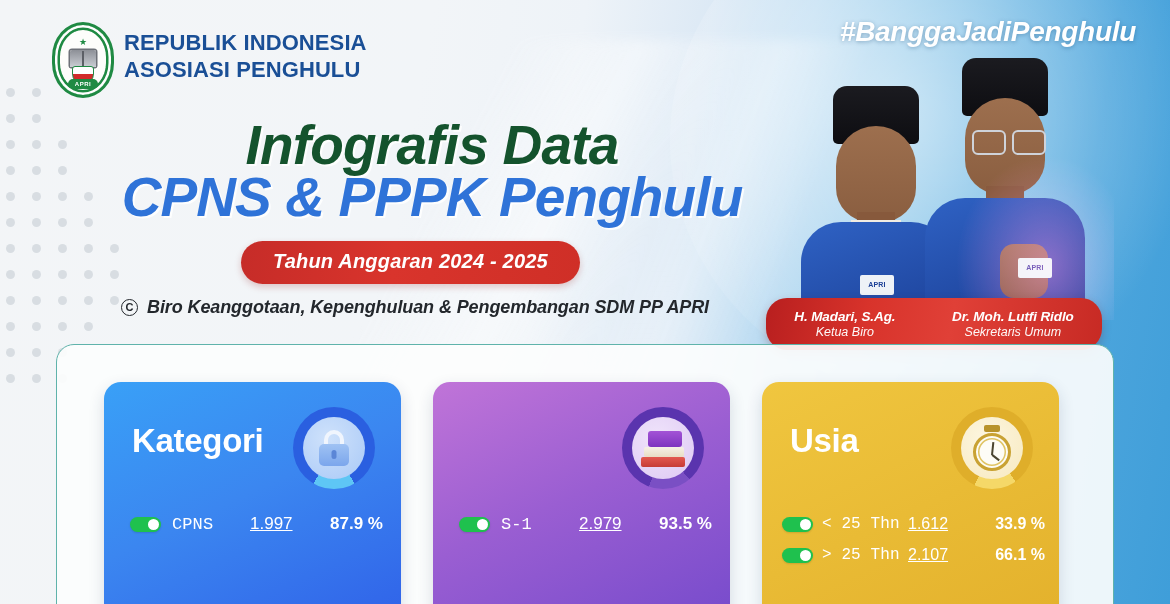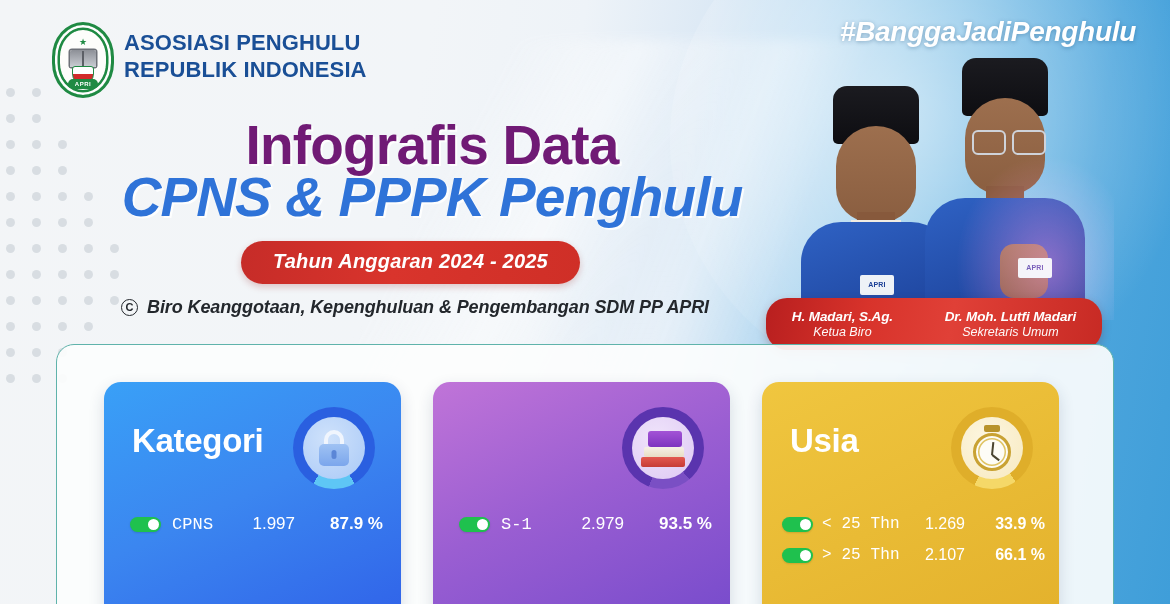--- a/index.html
+++ b/index.html
@@ -552,8 +552,8 @@
   </div>
 
   <div class="org-name">
+    <div>REPUBLIK INDONESIA</div>
     <div>ASOSIASI PENGHULU</div>
-    <div>REPUBLIK INDONESIA</div>
   </div>
 
   <div class="hashtag">#BanggaJadiPenghulu</div>

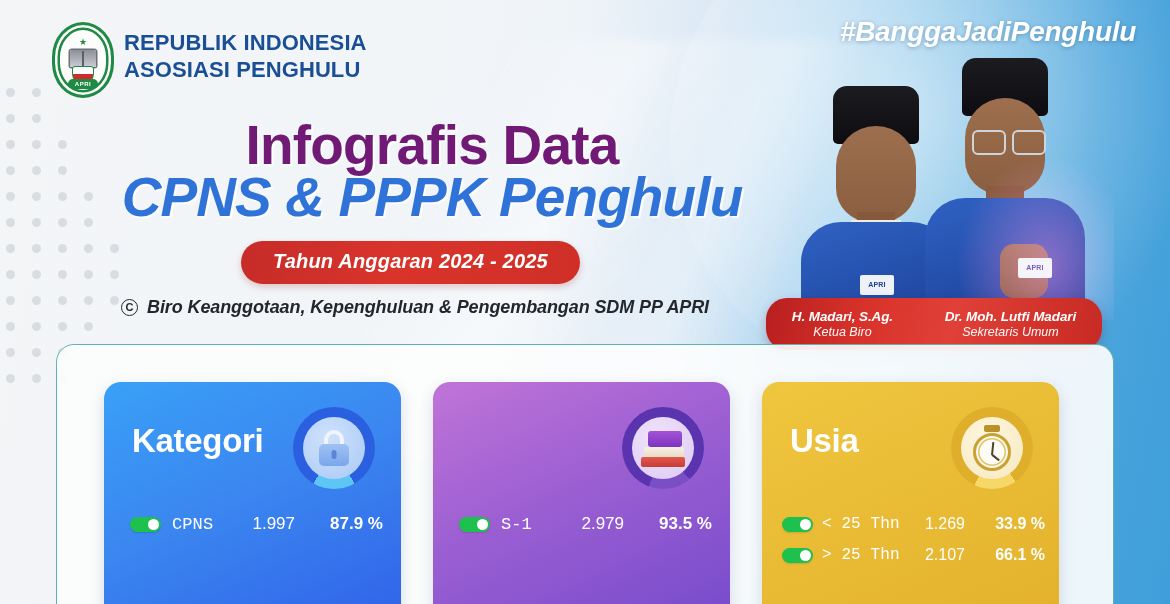--- a/index.html
+++ b/index.html
@@ -151,9 +151,10 @@
     left: 0; top: 118px;
     width: 864px;
     text-align: center;
-    color: #701a75;
+    color: #14532d;
     font-size: 55px;
     font-weight: 700;
+    font-style: italic;
     letter-spacing: -.8px;
     line-height: 1;
     text-shadow: 2px 2px 0 rgba(255,255,255,.85);

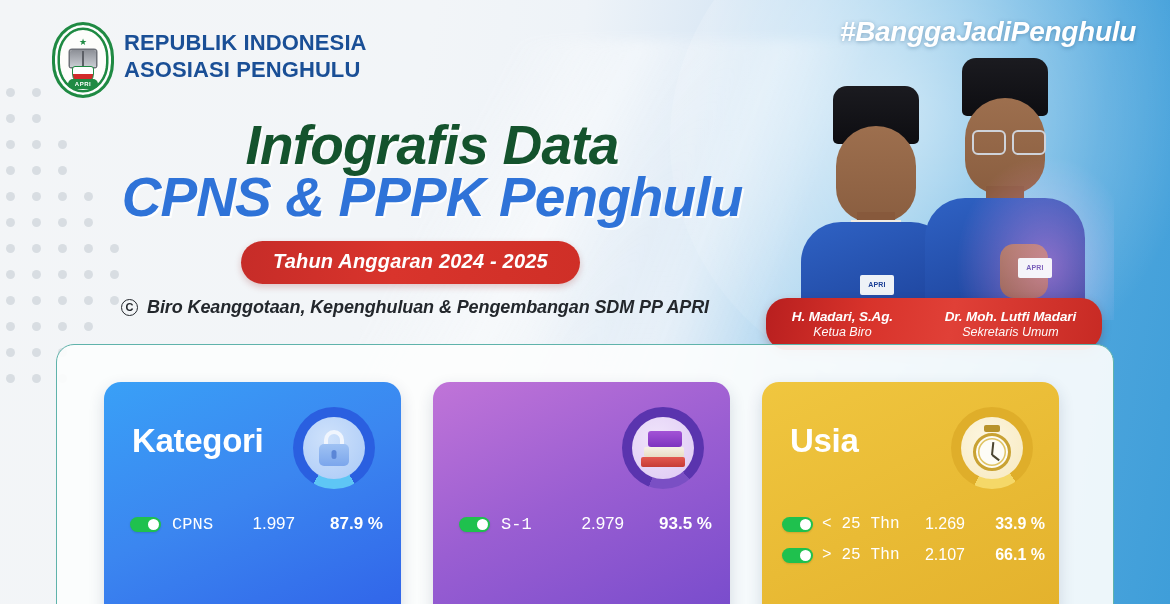--- a/index.html
+++ b/index.html
@@ -595,7 +595,7 @@
         <div class="role">Ketua Biro</div>
       </div>
       <div class="name-block">
-        <div class="nm">Dr. Moh. Lutfi Madari</div>
+        <div class="nm">Dr. Moh. Lutfi Ridlo</div>
         <div class="role">Sekretaris Umum</div>
       </div>
     </div>

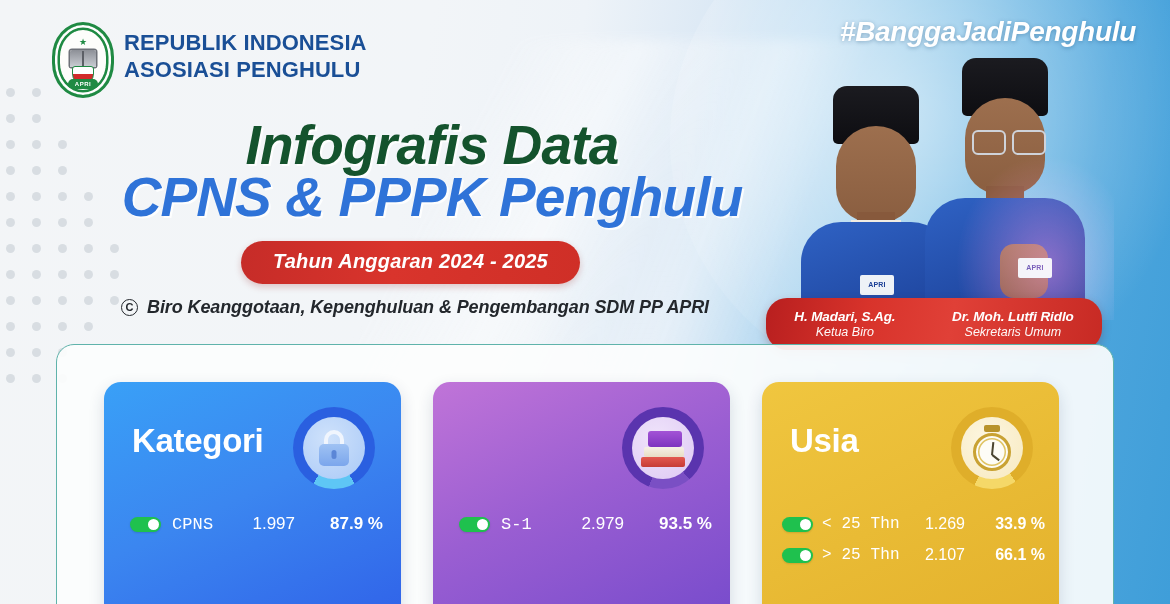--- a/index.html
+++ b/index.html
@@ -456,10 +456,11 @@
   }
   .row .val {
     flex: 1 1 auto;
-    text-align: right;
+    text-align: left;
     font-size: 17px;
     font-weight: 400;
     padding-right: 14px;
+    text-decoration: underline;
   }
   .row .pct {
     flex: 0 0 auto;

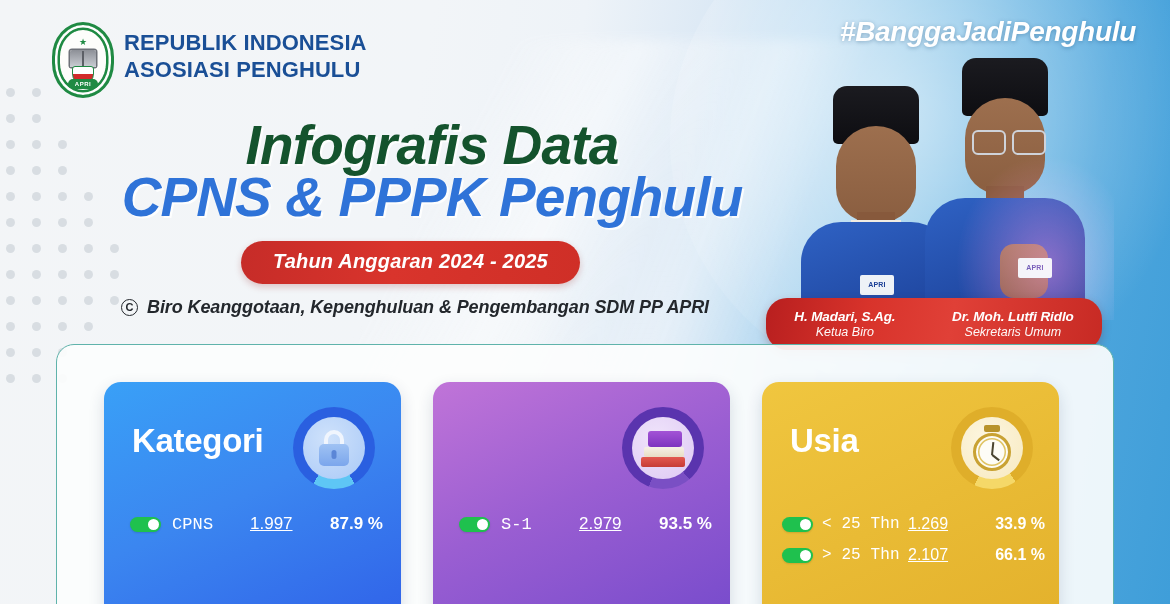--- a/index.html
+++ b/index.html
@@ -664,7 +664,7 @@
               <div class="knob"></div>
             </div>
             <div class="lbl">&lt; 25 Thn</div>
-            <div class="val">1.269</div>
+            <div class="val">1.612</div>
             <div class="pct">33.9 %</div>
           </div>
           <div class="row">

